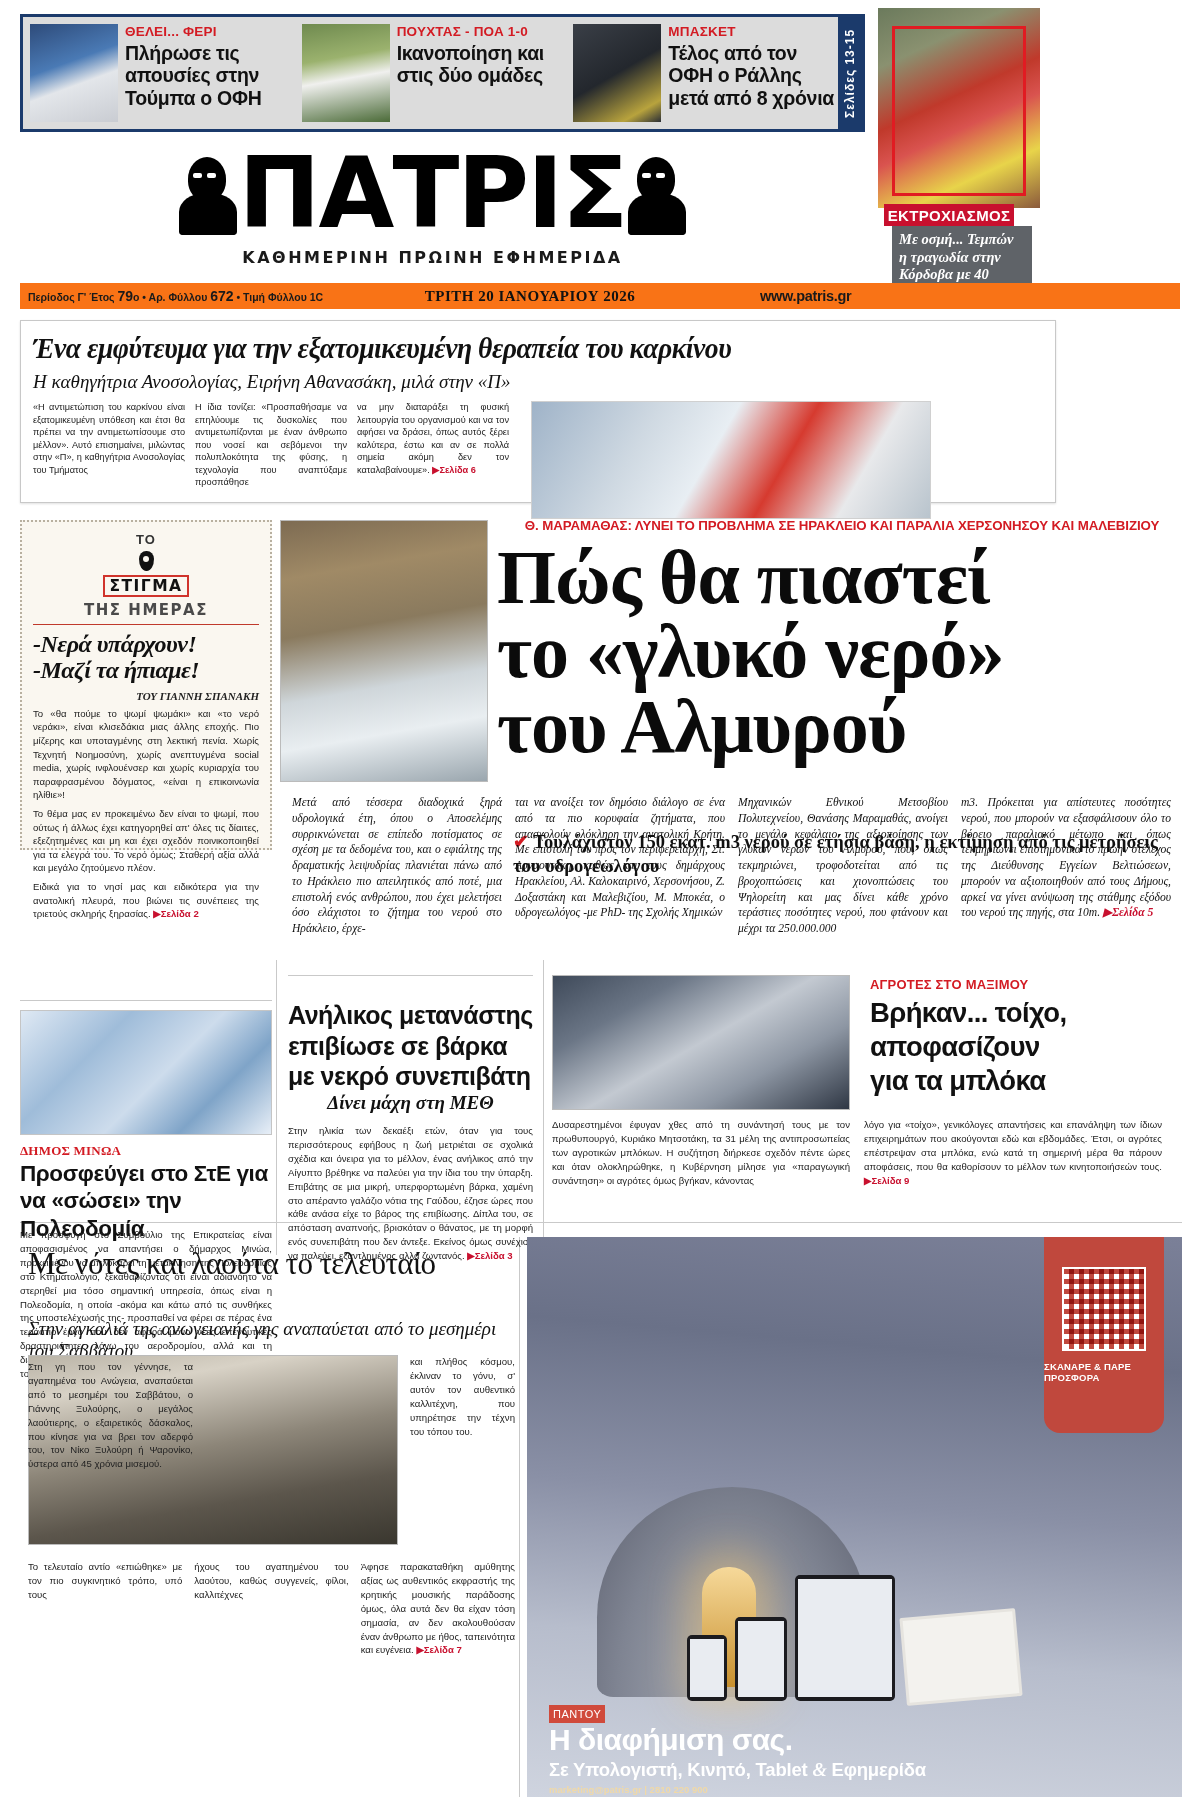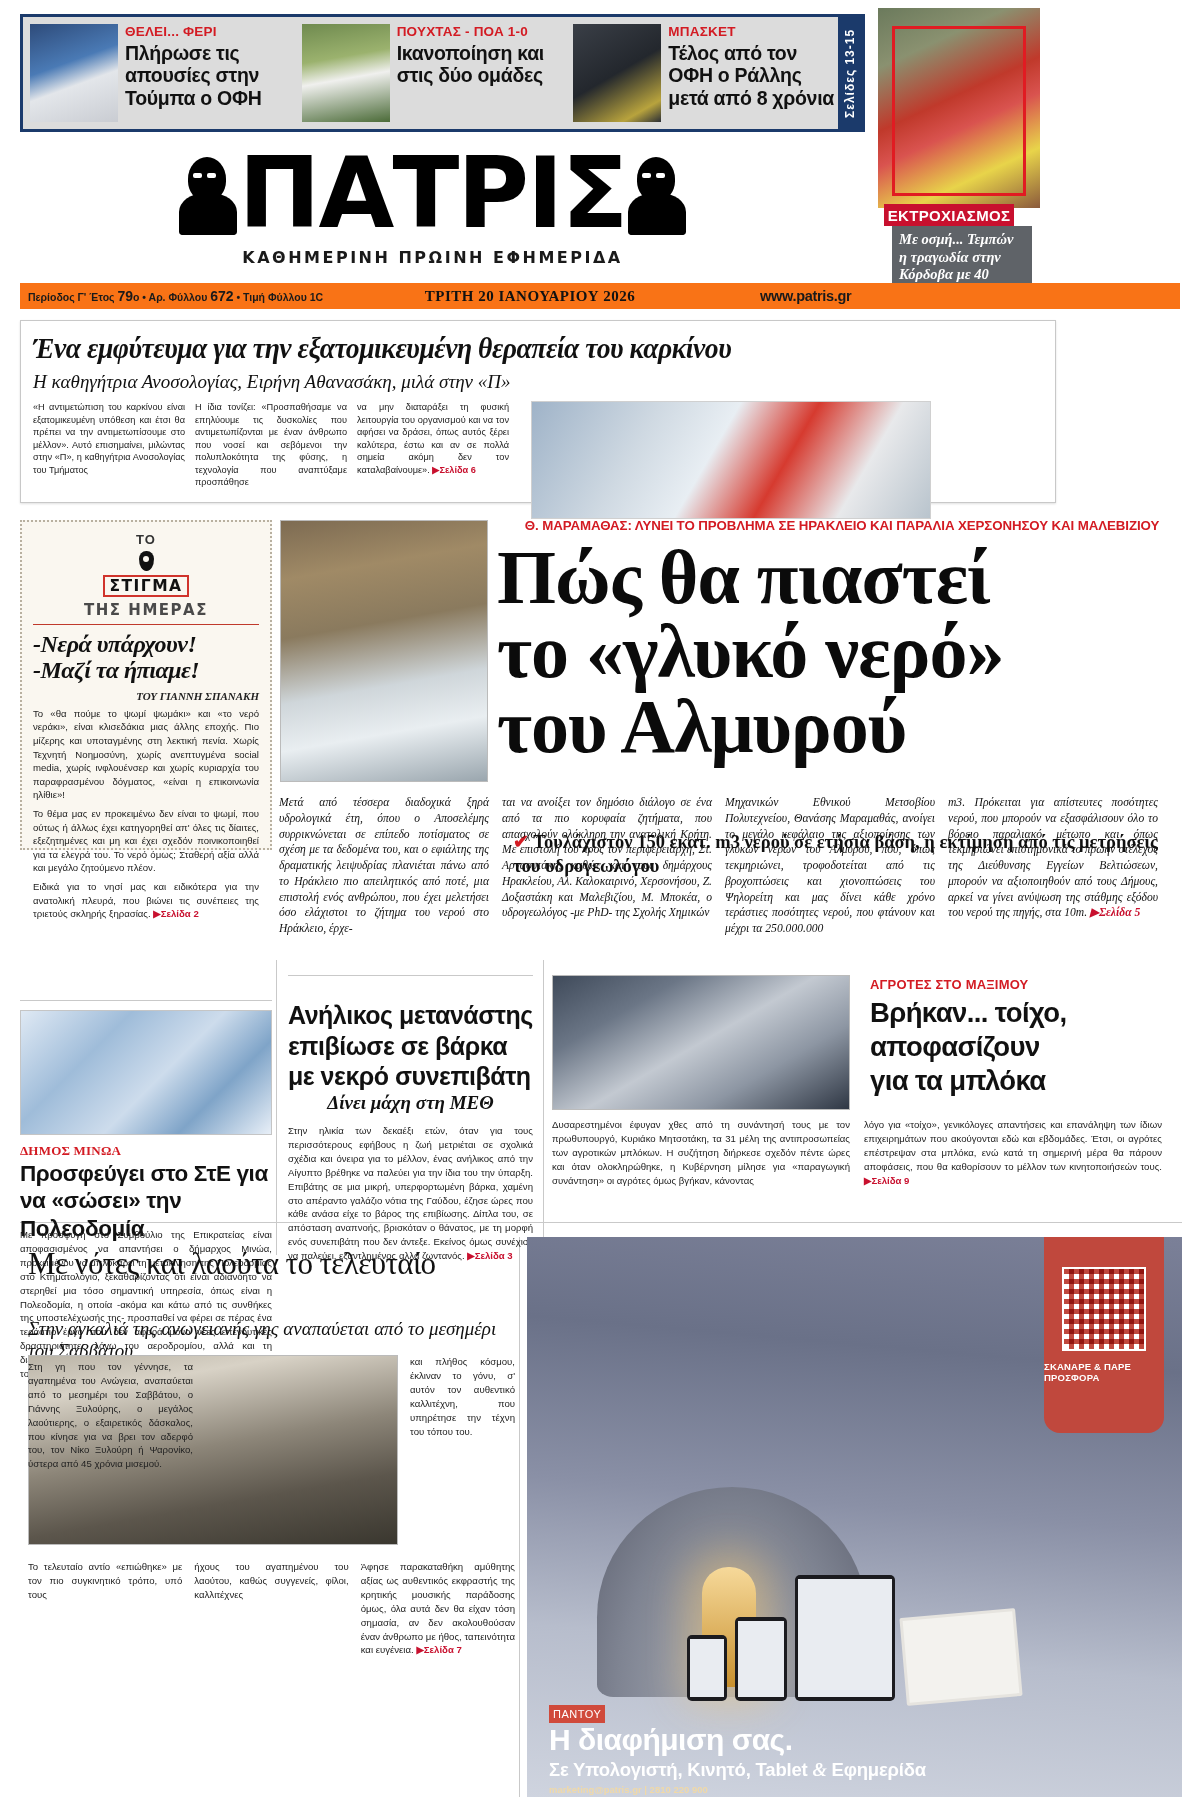--- a/index.html
+++ b/index.html
@@ -154,7 +154,7 @@
   .chk { color: #d31b23; font-size: 19px; font-weight: bold; }
 
   
-  .quad { position: absolute; left: 279px; top: 795px; width: 905px; display: flex; gap: 13px; }
+  .quad { position: absolute; left: 292px; top: 795px; width: 905px; display: flex; gap: 13px; }
   .quad .col {
     width: 210px; font-family: "Liberation Serif", serif; font-style: italic;
     font-size: 11.6px; line-height: 1.36; text-align: justify; color: #111;

